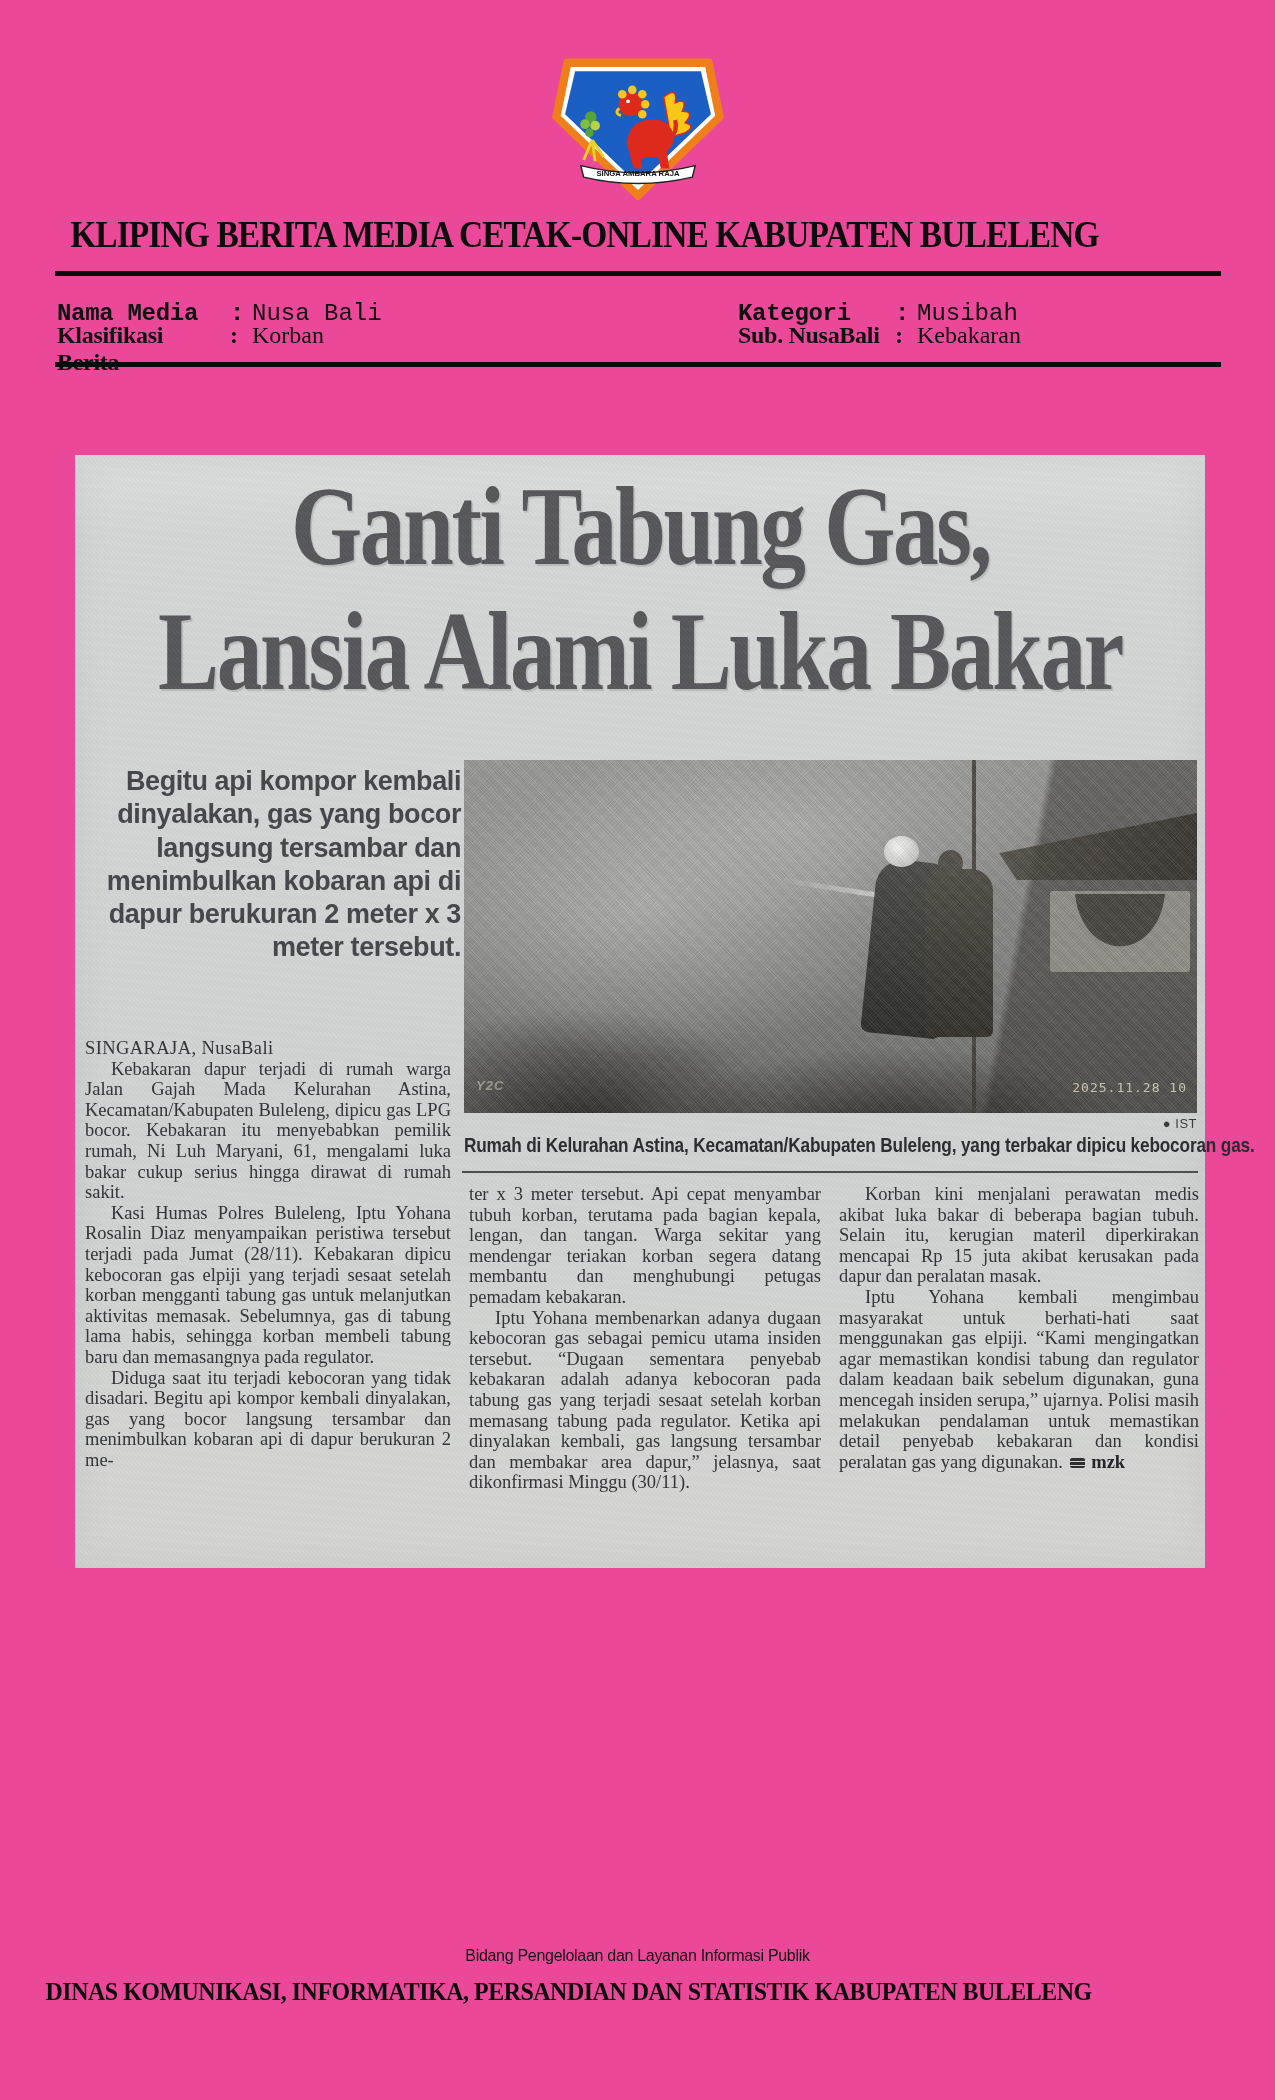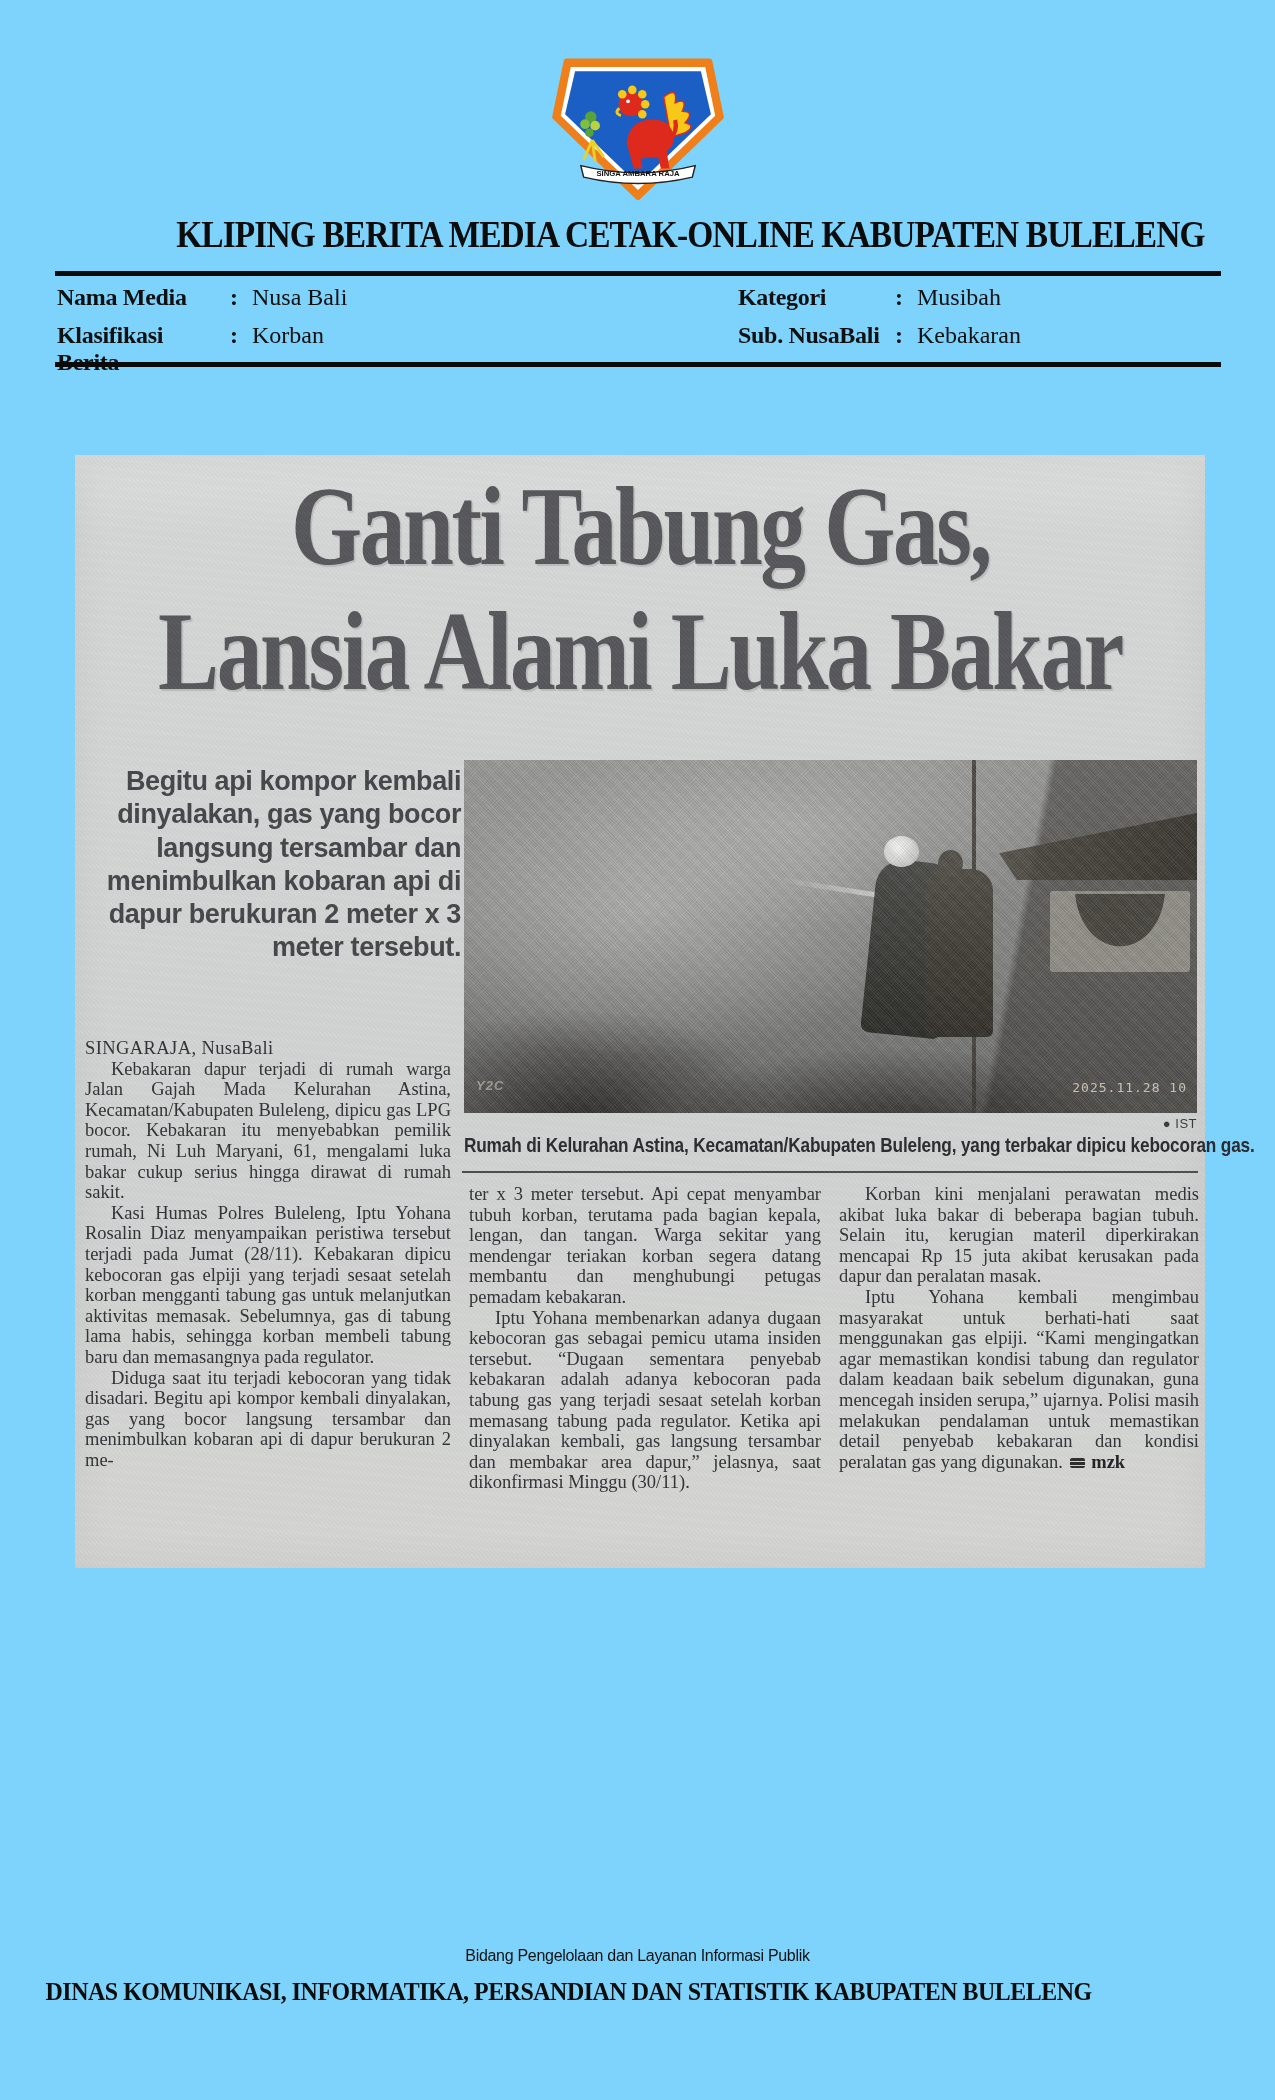--- a/index.html
+++ b/index.html
@@ -3,7 +3,7 @@
 <meta charset="utf-8">
 <style>
   html,body{margin:0;padding:0;background:#ffffff;}
-  .page{position:relative;width:1275px;height:2100px;background:#7dd3fc;overflow:hidden;
+  .page{position:relative;width:1275px;height:2100px;background:#ec4899;overflow:hidden;
         font-family:"Liberation Serif",serif;}
 
   

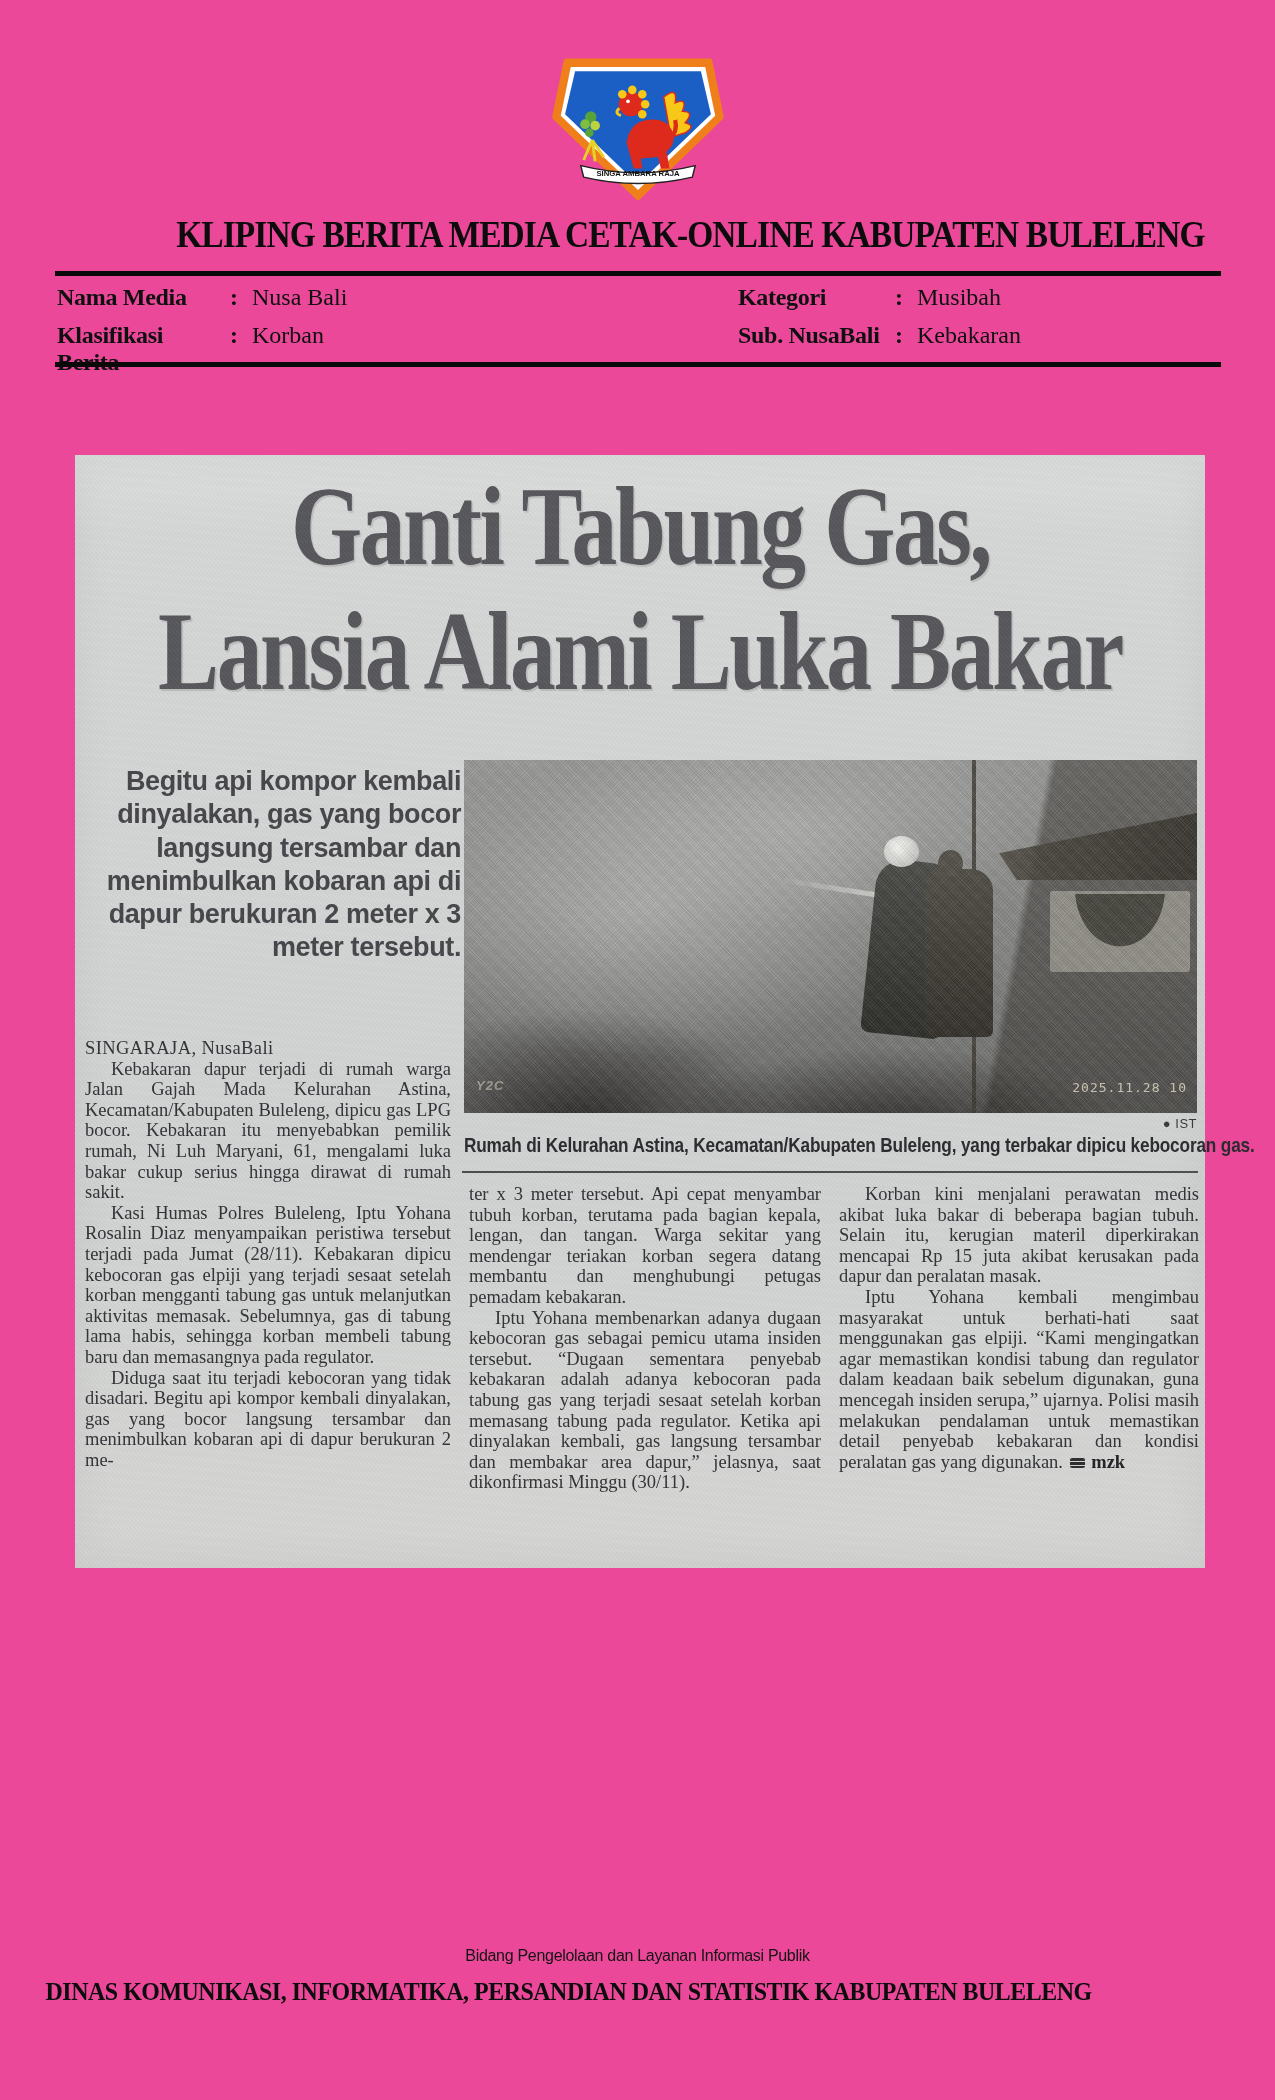--- a/index.html
+++ b/index.html
@@ -8,7 +8,7 @@
 
   
   .logo{position:absolute;top:57px;left:552px;width:172px;height:143px;}
-  .title-wrap{position:absolute;top:212px;left:0;width:100%;display:flex;justify-content:flex-end;}
+  .title-wrap{position:absolute;top:212px;left:0;width:100%;display:flex;justify-content:flex-start;}
   .title-wrap span{white-space:nowrap;transform:scaleX(.88);transform-origin:center;
         font-family:"Liberation Serif",serif;font-weight:700;font-size:38px;color:#0c0c0c;letter-spacing:-1px;}
 

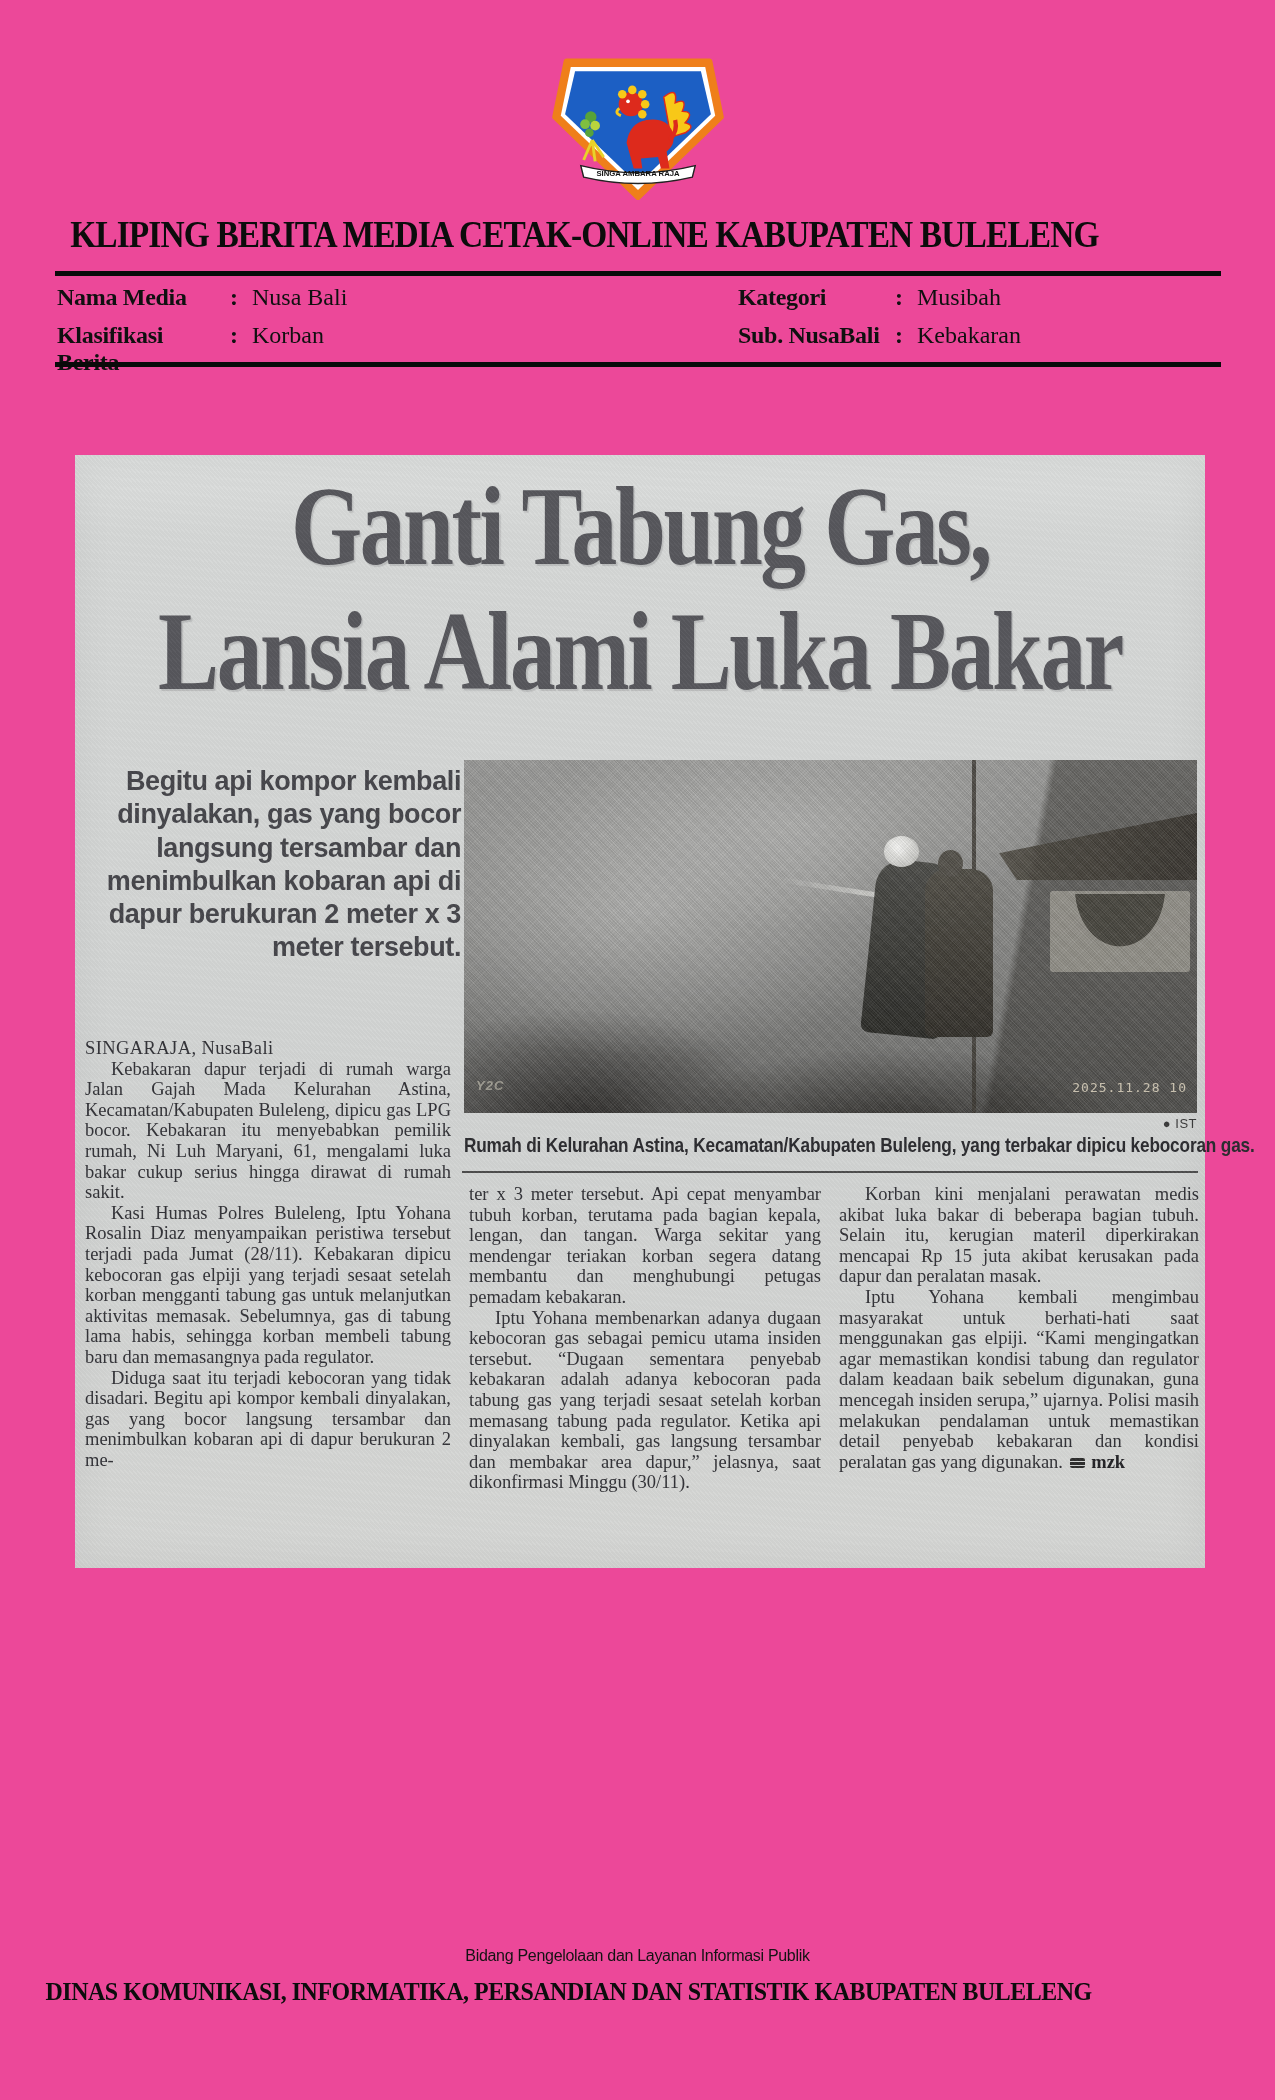--- a/index.html
+++ b/index.html
@@ -18,7 +18,7 @@
   .meta-row{position:absolute;left:57px;width:1164px;display:grid;
         grid-template-columns:173px 22px 486px 157px 22px auto;
         font-size:24px;color:#101010;align-items:baseline;}
-  .meta-row1{top:284px;} .meta-row2{top:322px;}
+  .meta-row1{top:300px;font-family:Liberation Mono, monospace;} .meta-row2{top:322px;}
   .meta-label{font-weight:700;letter-spacing:-0.3px;}
   .meta-colon{font-weight:700;}
   .meta-value{font-weight:400;}

